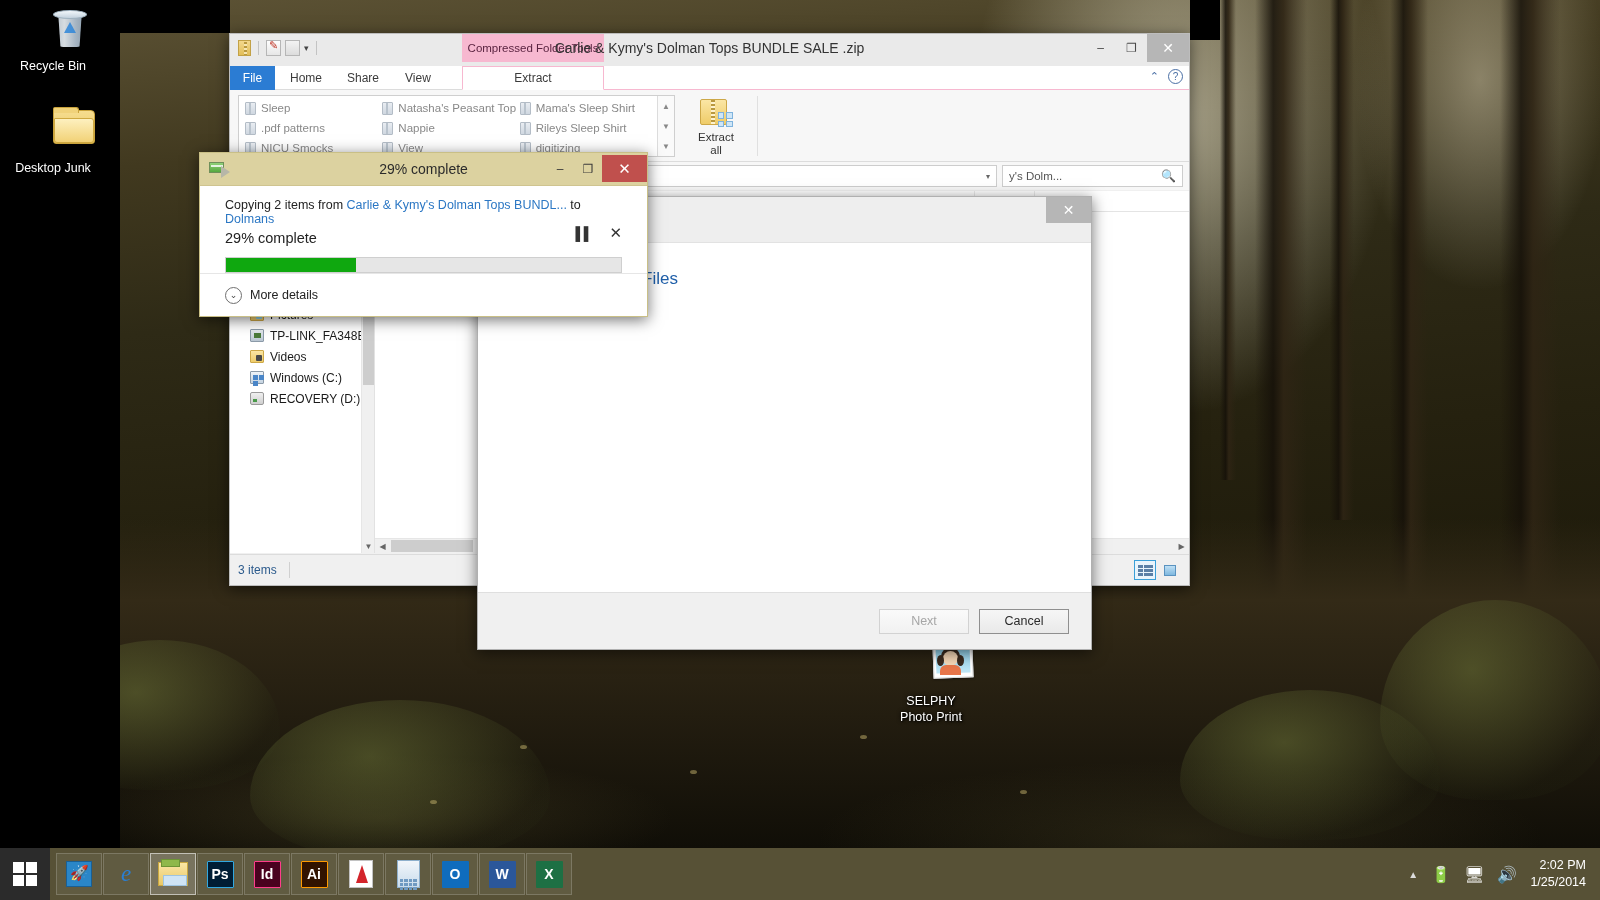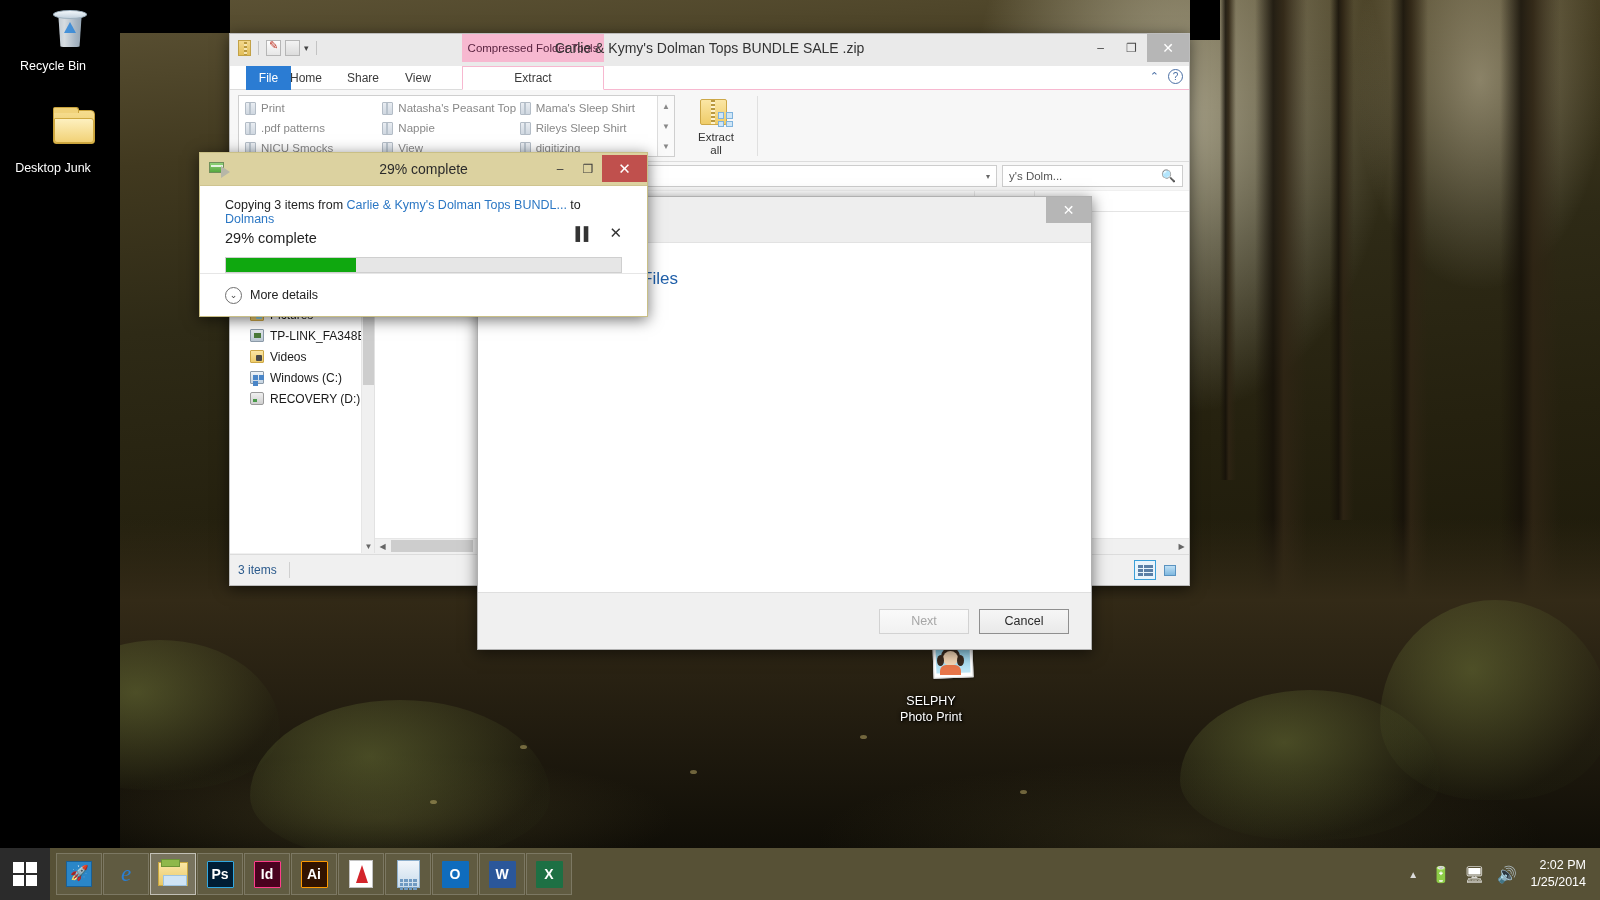--- a/index.html
+++ b/index.html
@@ -347,7 +347,7 @@
   </div>
 
   <div id="exp-tabs">
-    <div class="tab file" style="left:16px;">File</div>
+    <div class="tab file" style="left:0;">File</div>
     <div class="tab" style="left:48px;">Home</div>
     <div class="tab" style="left:105px;">Share</div>
     <div class="tab" style="left:163px;">View</div>

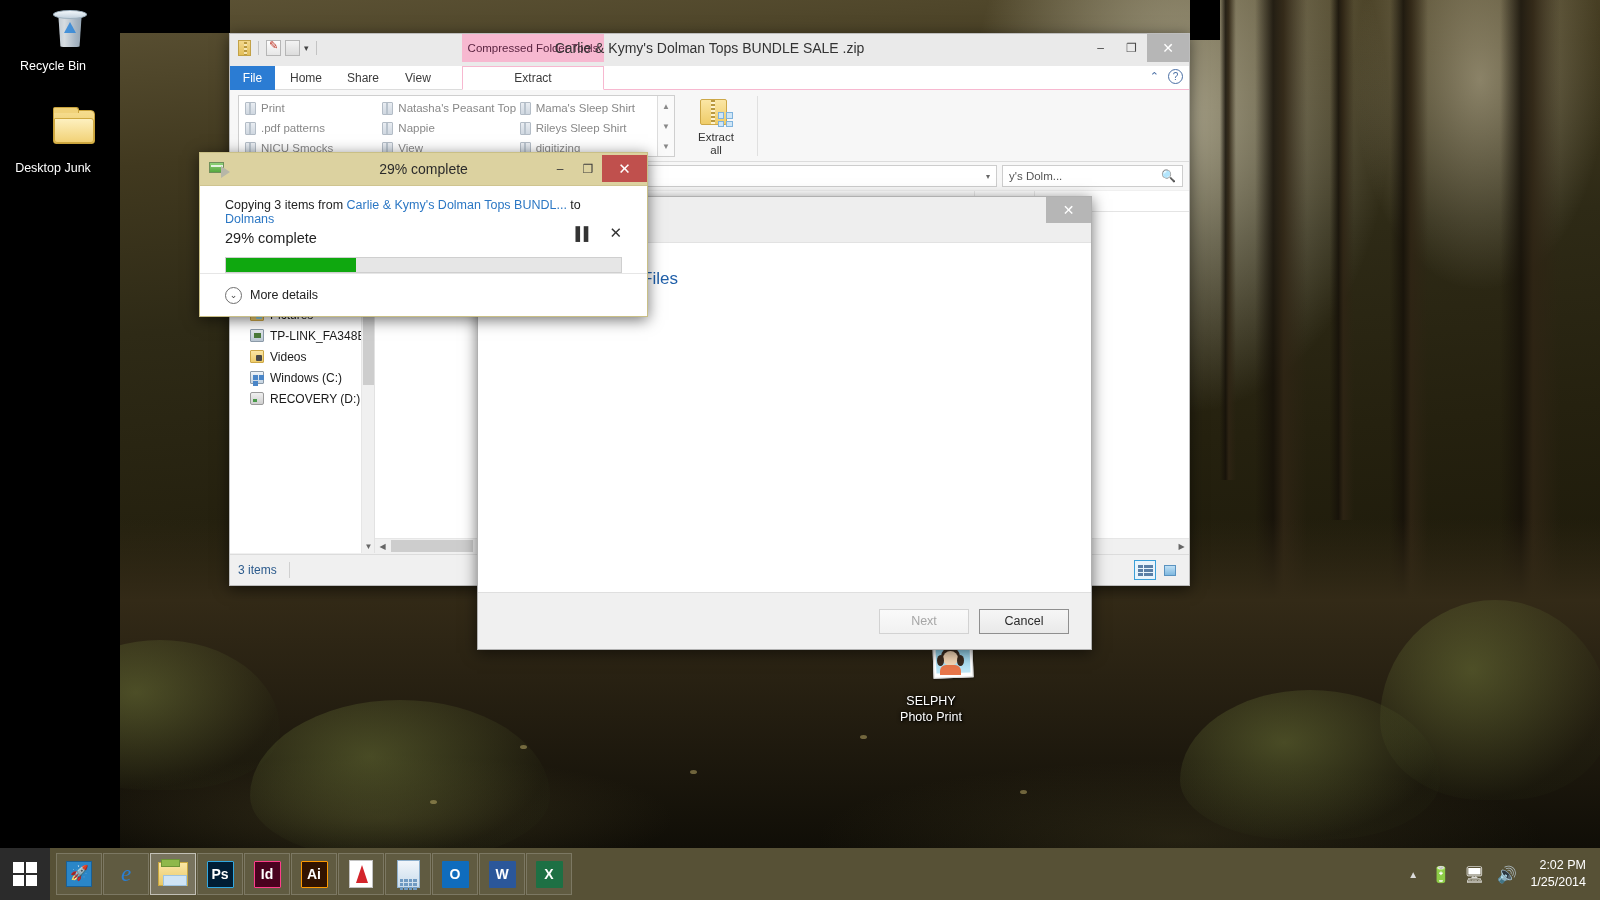--- a/index.html
+++ b/index.html
@@ -364,7 +364,7 @@
       <div class="gal-items">
         <div class="gal-it">
             <span class="fic"></span>
-            <span>Print</span>
+            <span>Sleep</span>
           </div>
         <div class="gal-it">
             <span class="fic"></span>

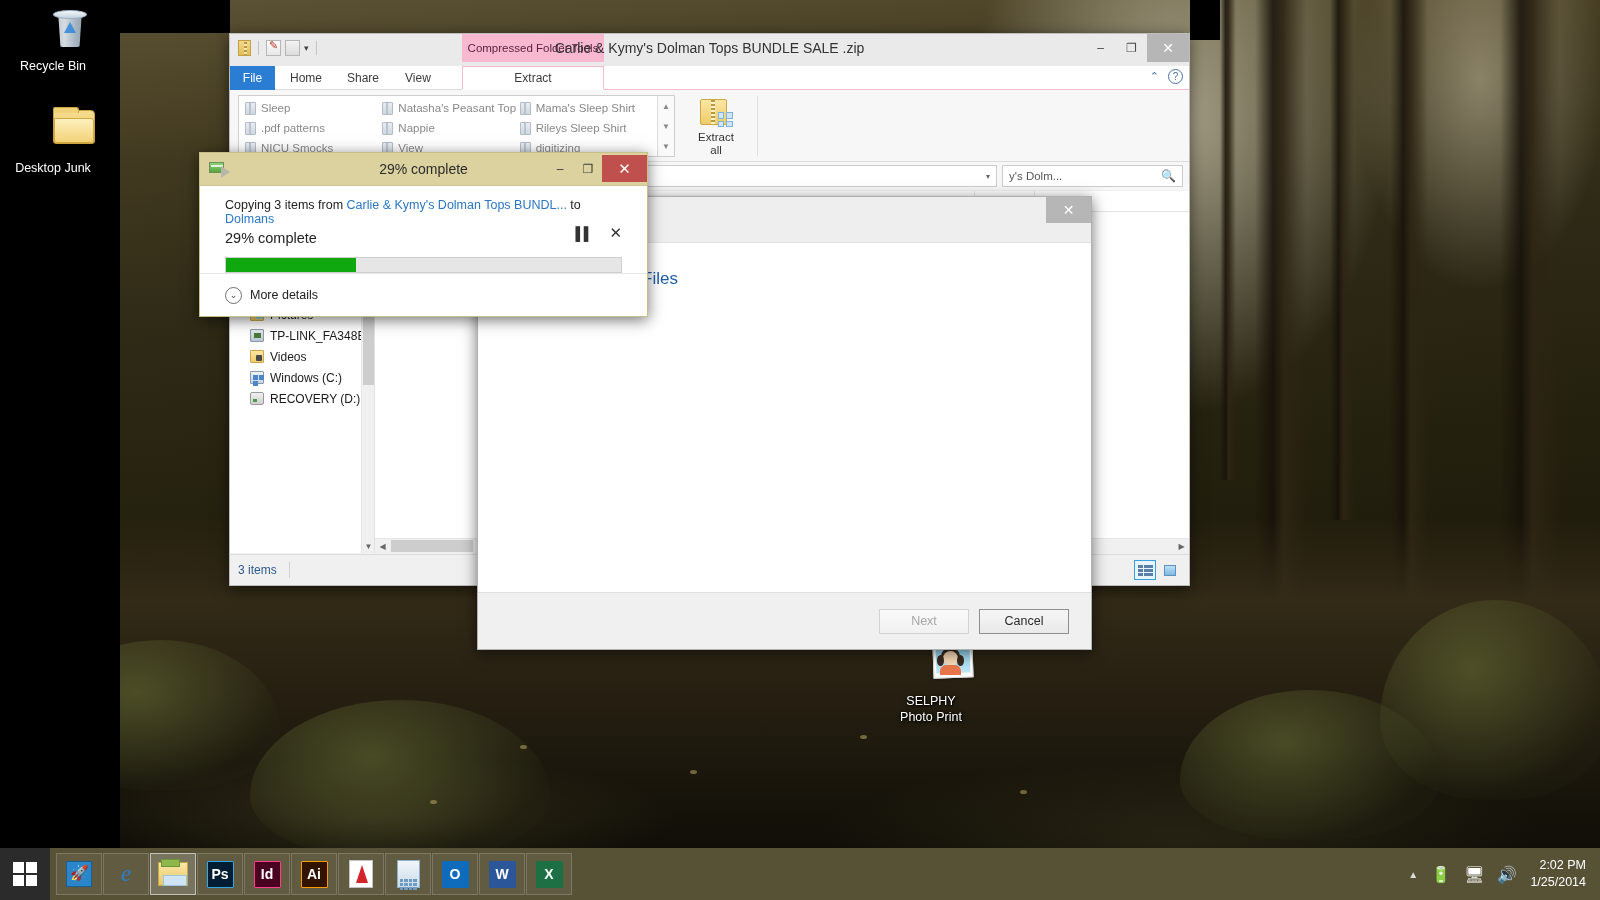--- a/index.html
+++ b/index.html
@@ -557,7 +557,7 @@
   </div>
   <div id="cp-body">
     <div id="cp-line1">
-      <span>Copying 3 items from </span><a href="#">Carlie &amp; Kymy's Dolman Tops BUNDL...</a><span> to </span><a href="#">Dolmans</a>
+      <span>Copying 2 items from </span><a href="#">Carlie &amp; Kymy's Dolman Tops BUNDL...</a><span> to </span><a href="#">Dolmans</a>
     </div>
     <div id="cp-line2">29% complete</div>
     <div id="cp-ctrls">

